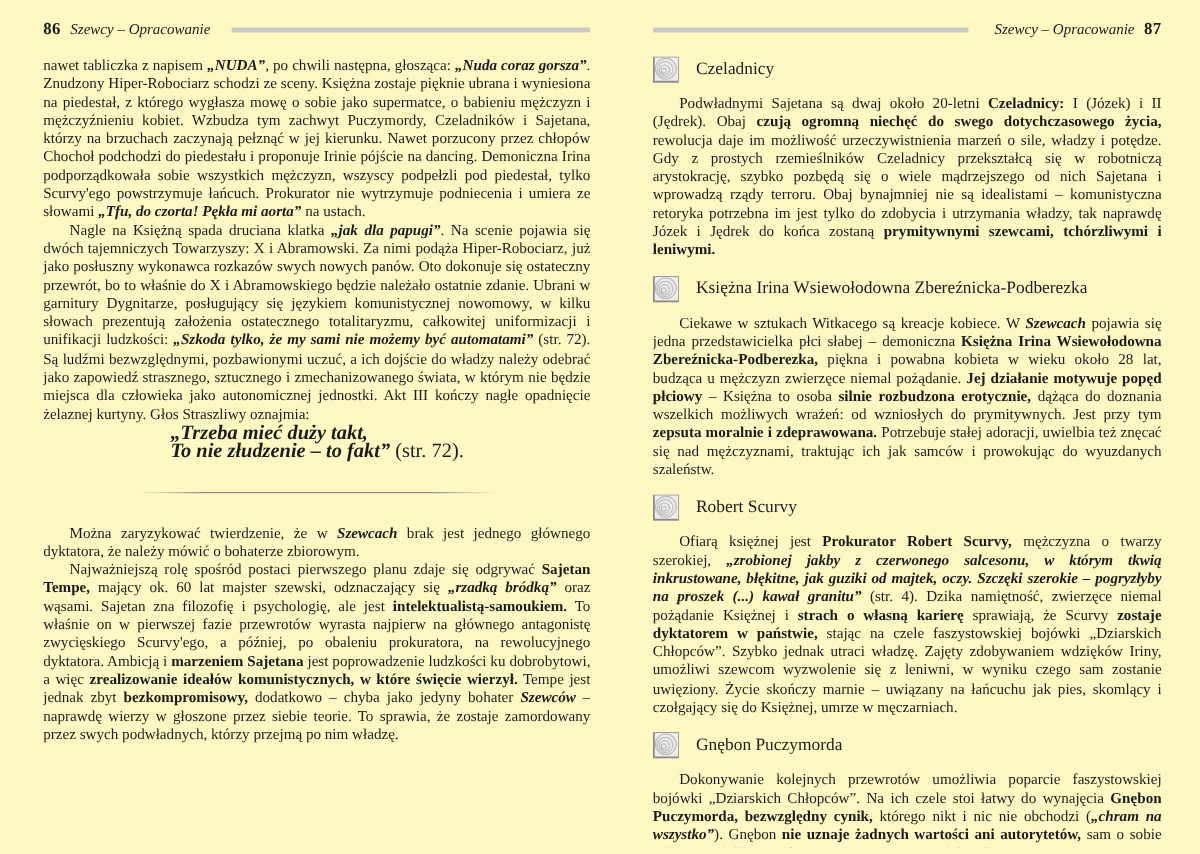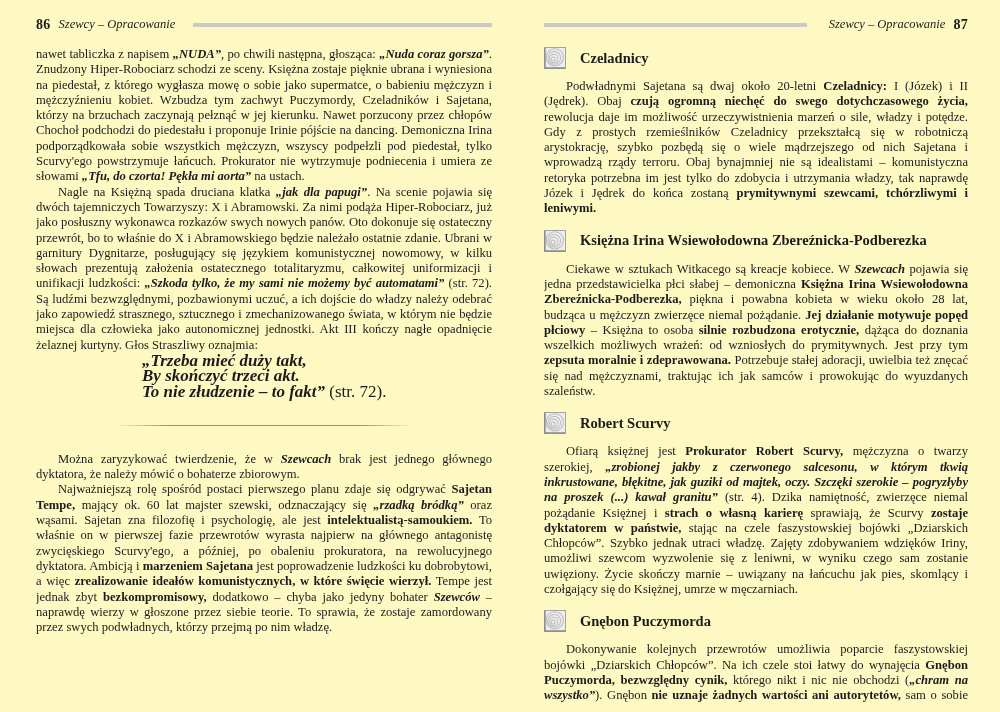--- a/index.html
+++ b/index.html
@@ -60,7 +60,7 @@
   .subheading { display: flex; align-items: center; gap: 14px; margin: 13px 0 10px; }
   .chapter-icon { width: 22px; height: 22px; flex: none; display: block; }
   .chapter-icon svg { display: block; }
-  .subheading-title { margin: 0; font-size: 14.5px; font-weight: bold; white-space: nowrap; }
+  .subheading-title { margin: 0; font-size: 14.5px; font-weight: normal; white-space: nowrap; }
 </style>
 </head>
 <body>

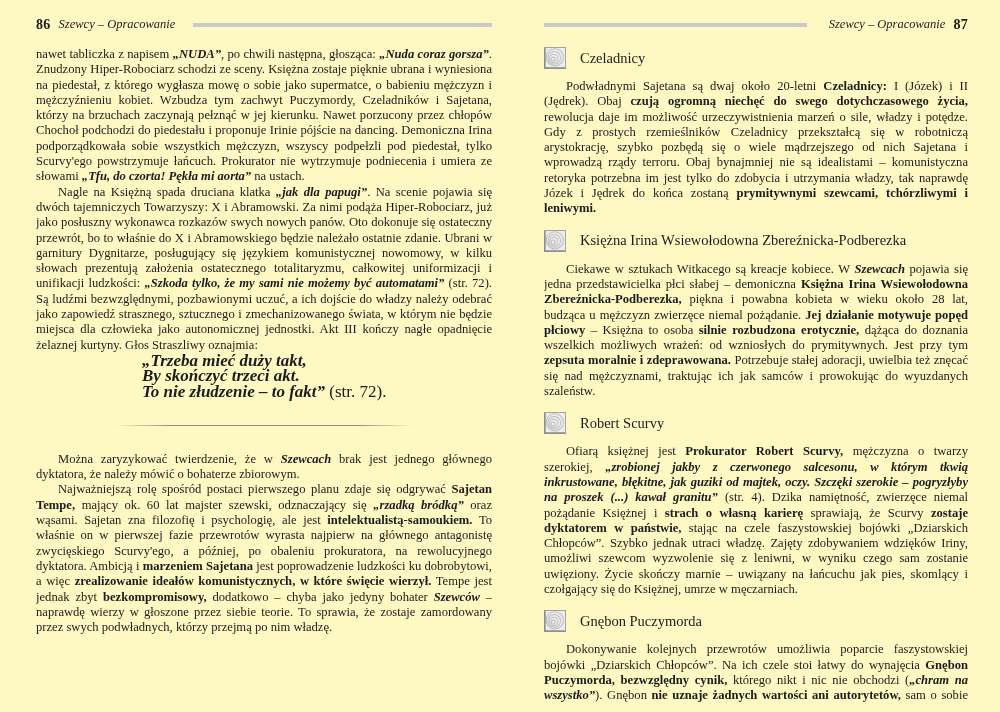--- a/index.html
+++ b/index.html
@@ -78,7 +78,6 @@
         <p class="para indent"><span>Nagle na Księżną spada druciana klatka </span><span class="i">„jak dla papugi”</span><span>. Na scenie pojawia się dwóch tajemniczych Towarzyszy: X i Abramowski. Za nimi podąża Hiper-Robociarz, już jako posłuszny wykonawca rozkazów swych nowych panów. Oto dokonuje się ostateczny przewrót, bo to właśnie do X i Abramowskiego będzie należało ostatnie zdanie. Ubrani w garnitury Dygnitarze, posługujący się językiem komunistycznej nowomowy, w kilku słowach prezentują założenia ostatecznego totalitaryzmu, całkowitej uniformizacji i unifikacji ludzkości: </span><span class="i">„Szkoda tylko, że my sami nie możemy być automatami”</span><span> (str. 72). Są ludźmi bezwzględnymi, pozbawionymi uczuć, a ich dojście do władzy należy odebrać jako zapowiedź strasznego, sztucznego i zmechanizowanego świata, w którym nie będzie miejsca dla człowieka jako autonomicznej jednostki. Akt III kończy nagłe opadnięcie żelaznej kurtyny. Głos Straszliwy oznajmia:</span></p>
         <div class="verse">
           <div class="verse-line"><span class="i">„Trzeba mieć duży takt,</span></div>
-          <div class="verse-line"><span class="i">By skończyć trzeci akt.</span></div>
           <div class="verse-line"><span class="i">To nie złudzenie – to fakt”</span><span> (str. 72).</span></div>
         </div>
         <div class="section">

